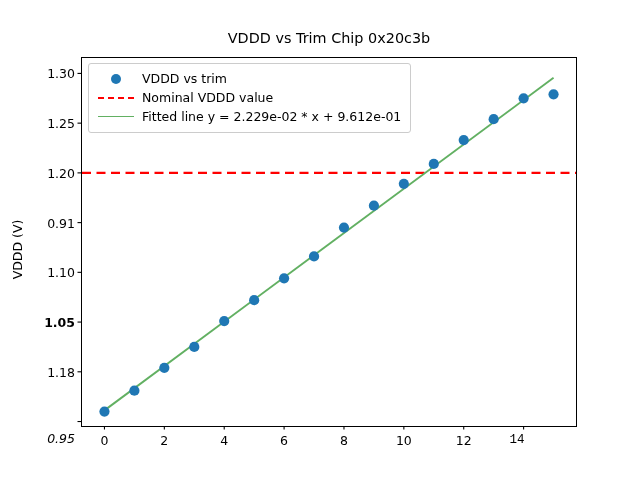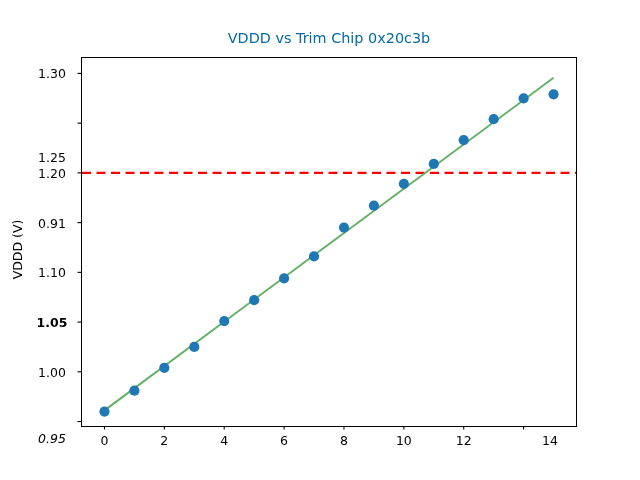--- a/index.html
+++ b/index.html
@@ -28,7 +28,7 @@
     width: 496px;
     text-align: center;
     font-size: 14.4px;
-    color: #0369a1;
+    color: #000000;
     letter-spacing: 0px;
     white-space: nowrap;
   }

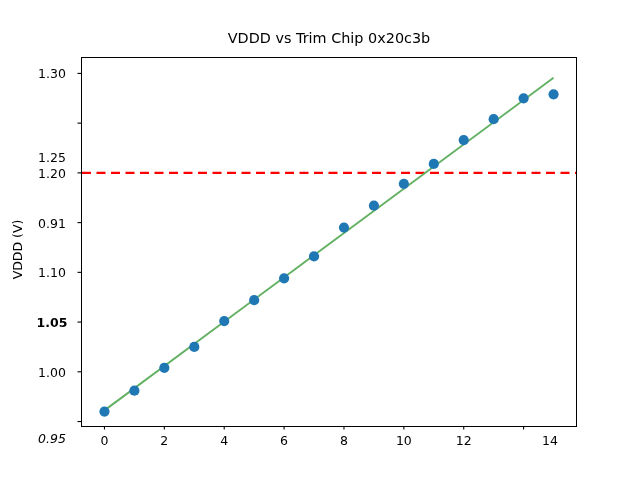--- a/index.html
+++ b/index.html
@@ -51,7 +51,7 @@
     position: absolute;
     right: 0;
     width: 46px;
-    text-align: center;
+    text-align: right;
     font-size: 12.5px;
     color: #000000;
     transform: translateY(-50%);

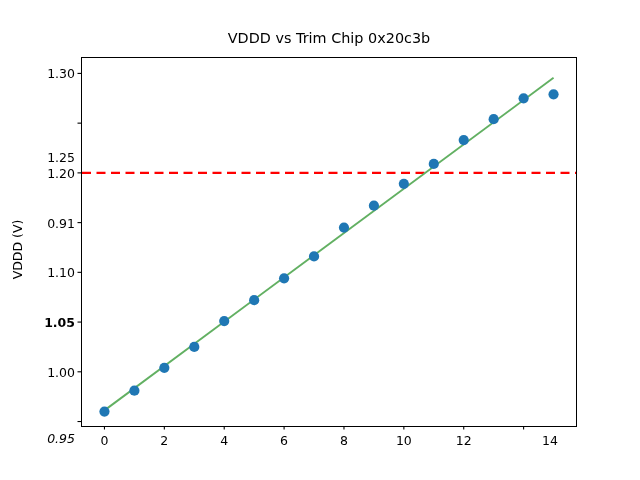--- a/index.html
+++ b/index.html
@@ -203,6 +203,26 @@
       </svg>
   </div>
 
+  <div id="legend">
+      <div class="legend-row">
+        <span class="legend-handle">
+          <span class="legend-marker-dot" style="background: rgb(31, 119, 180);"></span>
+        </span>
+        <span class="legend-label">VDDD vs trim</span>
+      </div>
+      <div class="legend-row">
+        <span class="legend-handle">
+          <span class="legend-line" style="border-top: 2.2px dashed rgb(255, 0, 0); height: 0px;"></span>
+        </span>
+        <span class="legend-label">Nominal VDDD value</span>
+      </div>
+      <div class="legend-row">
+        <span class="legend-handle">
+          <span class="legend-line" style="border-top: 1.9px solid rgb(98, 176, 98); height: 0px;"></span>
+        </span>
+        <span class="legend-label">Fitted line y = 2.229e-02 * x + 9.612e-01</span>
+      </div>
+    </div>
 
 <svg width="640" height="480" style="position: absolute; left: 0px; top: 0px; pointer-events: none;">
       <line x1="77.5" y1="421.52432432432437" x2="81" y2="421.52432432432437" stroke="#000" stroke-width="1.1"></line>

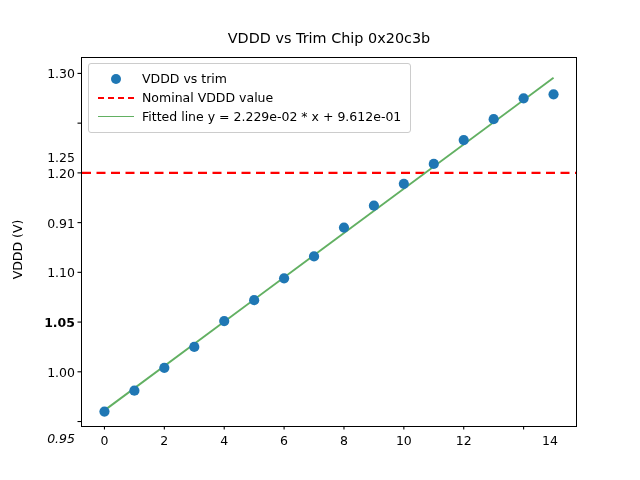--- a/index.html
+++ b/index.html
@@ -162,7 +162,7 @@
       <div class="tick-label-y" style="top: 272.335px;">1.10</div>
       <div class="tick-label-y" style="top: 222.605px;">0.91</div>
       <div class="tick-label-y" style="top: 172.876px;">1.20</div>
-      <div class="tick-label-y" style="top: 123.146px; margin-top: 34px;">1.25</div>
+      <div class="tick-label-y" style="top: 123.146px;">1.25</div>
       <div class="tick-label-y" style="top: 73.4162px;">1.30</div>
     </div>
 

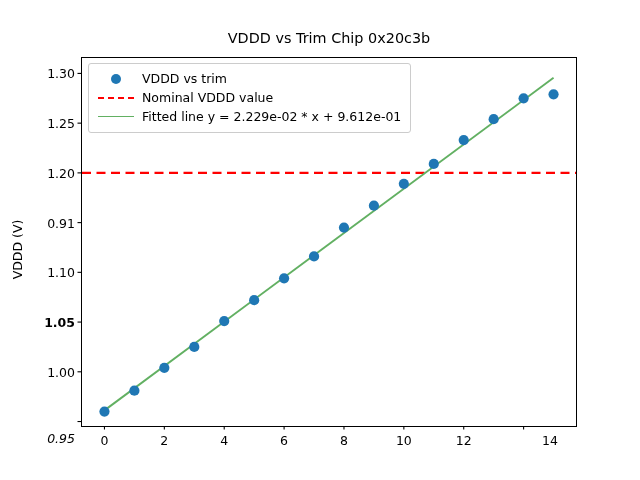--- a/index.html
+++ b/index.html
@@ -157,7 +157,7 @@
 
   <div id="y-ticklabels">
       <div class="tick-label-y" style="top: 438px; font-style: italic;">0.95</div>
-      <div class="tick-label-y" style="top: 371.795px;">1.00</div>
+      <div class="tick-label-y" style="top: 371.795px;">1.18</div>
       <div class="tick-label-y" style="top: 322.065px; font-weight: bold;">1.05</div>
       <div class="tick-label-y" style="top: 272.335px;">1.10</div>
       <div class="tick-label-y" style="top: 222.605px;">0.91</div>

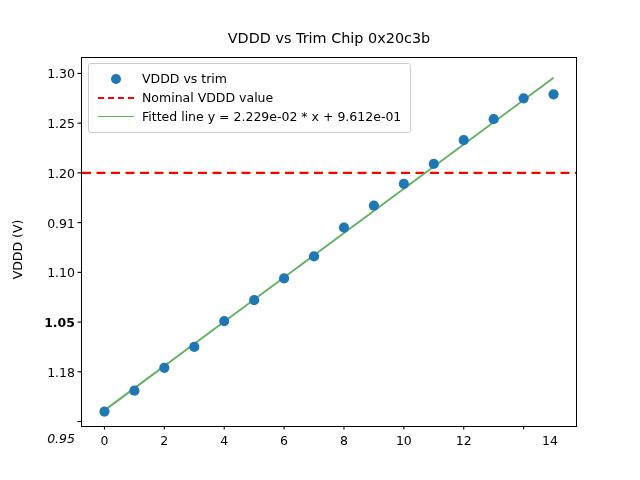--- a/index.html
+++ b/index.html
@@ -174,7 +174,7 @@
       <div class="tick-label-x" style="left: 343.97px;">8</div>
       <div class="tick-label-x" style="left: 403.848px;">10</div>
       <div class="tick-label-x" style="left: 463.727px;">12</div>
-      <div class="tick-label-x" style="left: 550px;">14</div>
+      <div class="tick-label-x" style="left: 517px; font-family: Liberation Mono, monospace;">14</div>
     </div>
 
 

